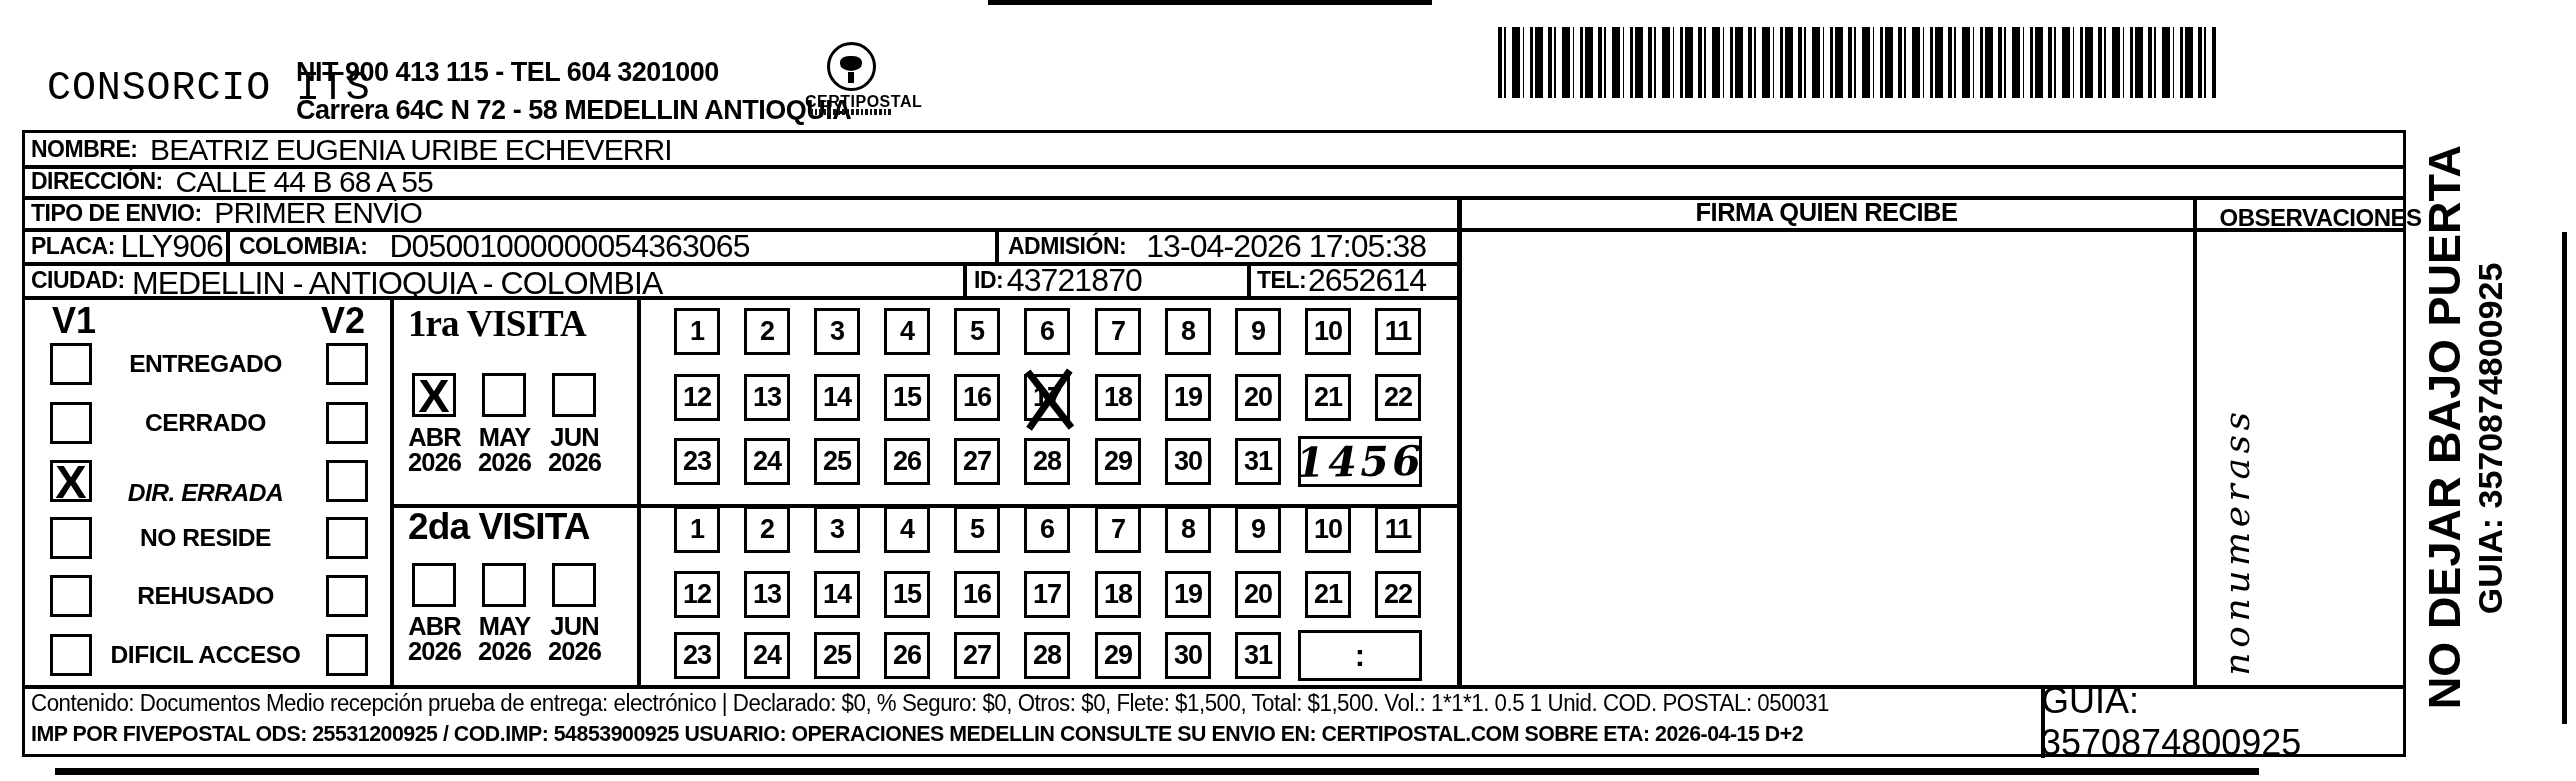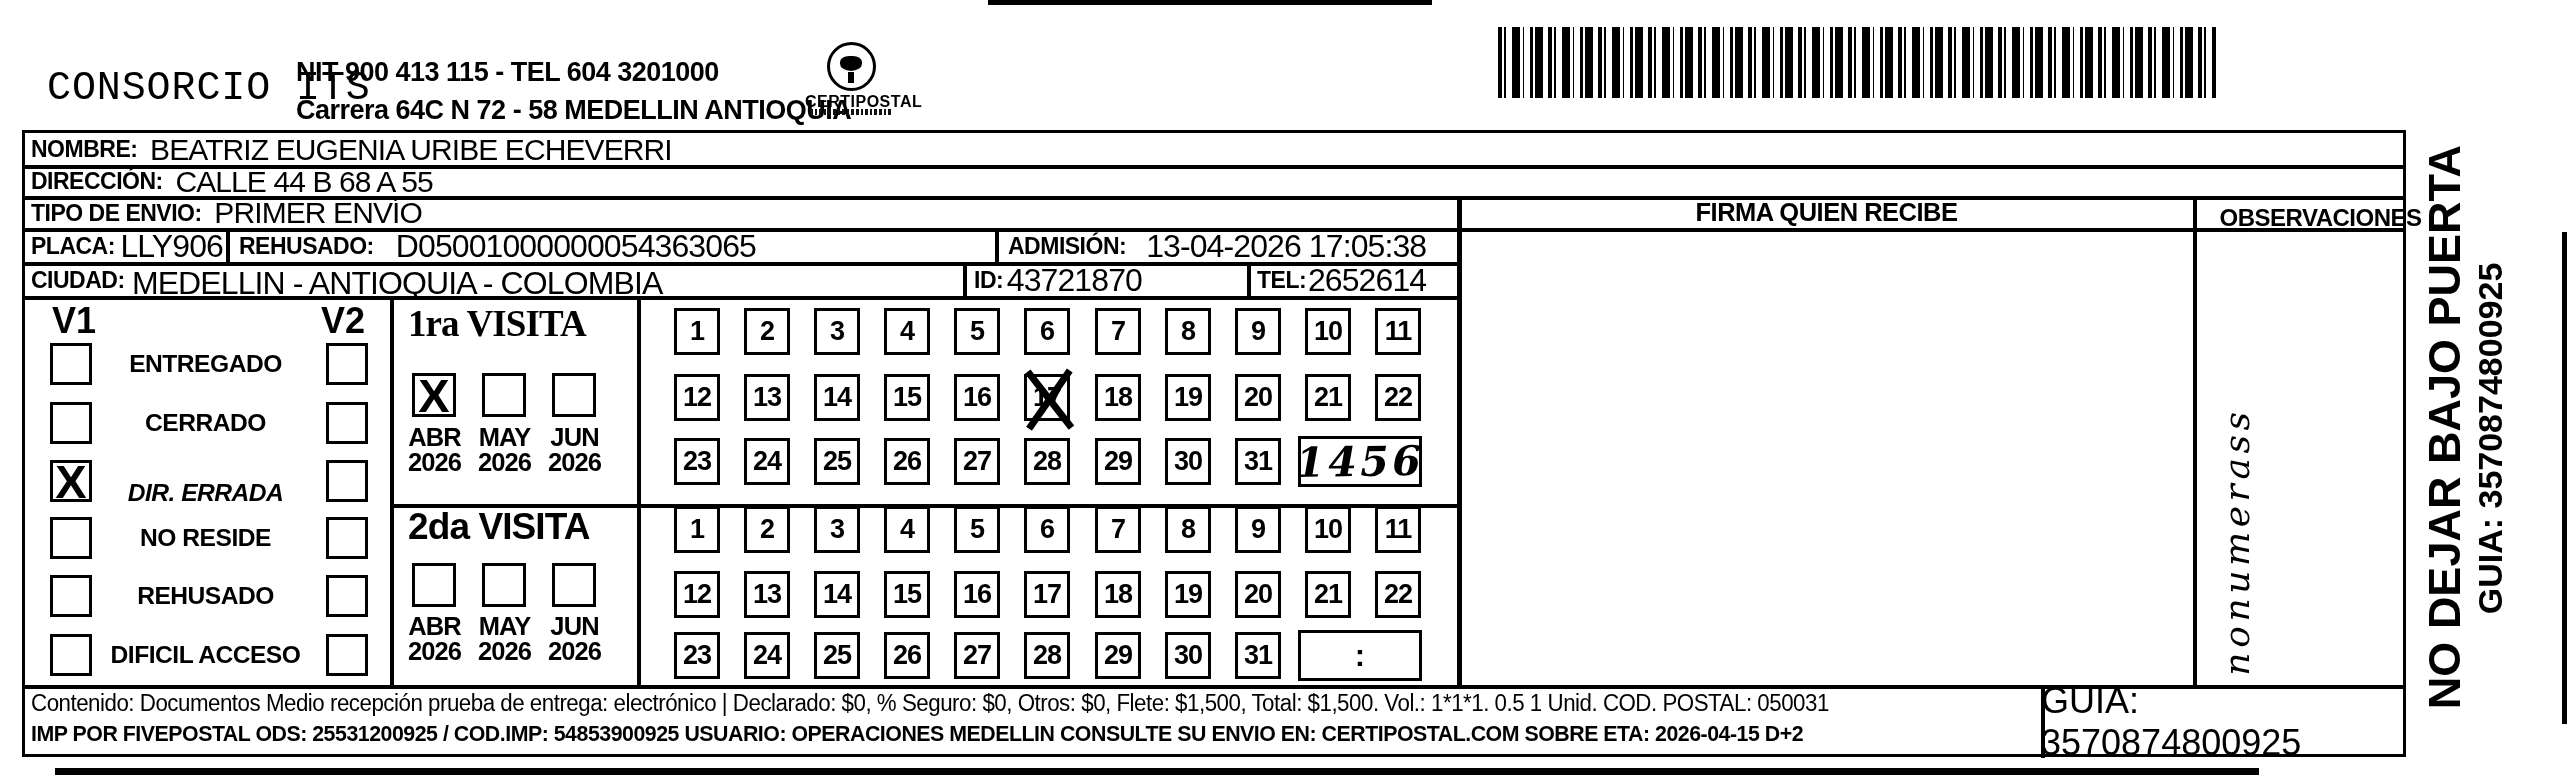--- a/index.html
+++ b/index.html
@@ -123,7 +123,7 @@
     <span class="fvalue sm" style="margin-left:5.5px;">LLY906</span>
   </div>
   <div class="cell" style="left:239px;top:231px;height:31px;">
-    <span class="flabel">REHUSADO:</span>
+    <span class="flabel">COLOMBIA:</span>
     <span class="fvalue sm" style="margin-left:22px;">D05001000000054363065</span>
   </div>
   <div class="cell" style="left:1008px;top:231px;height:31px;">

